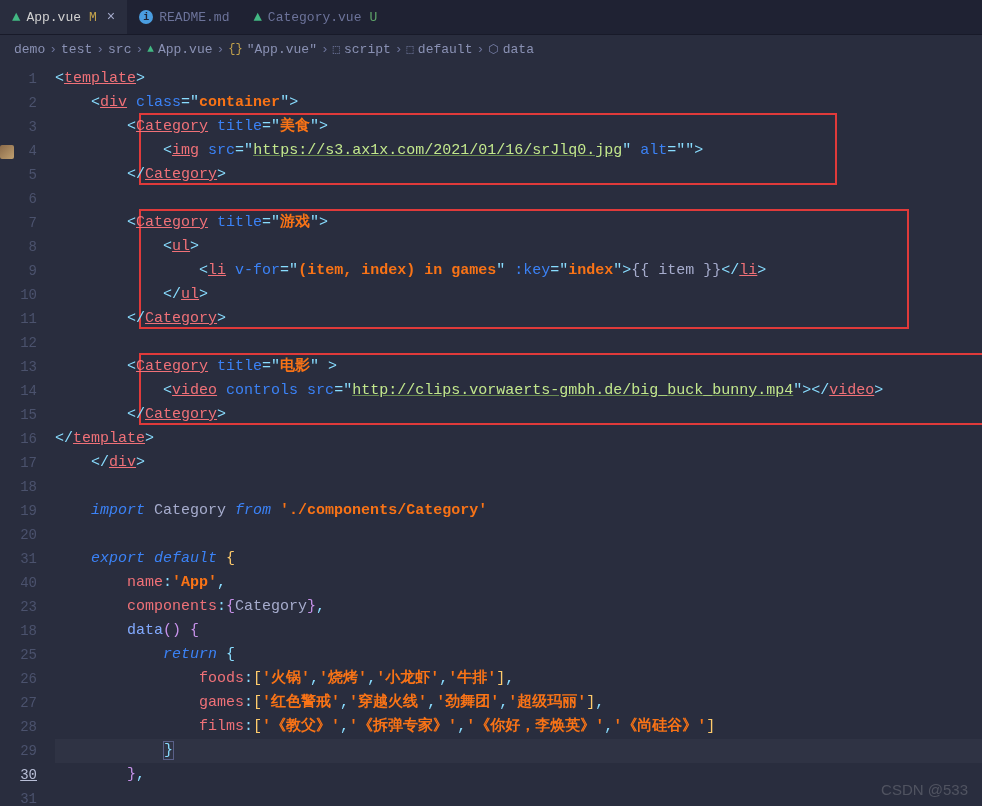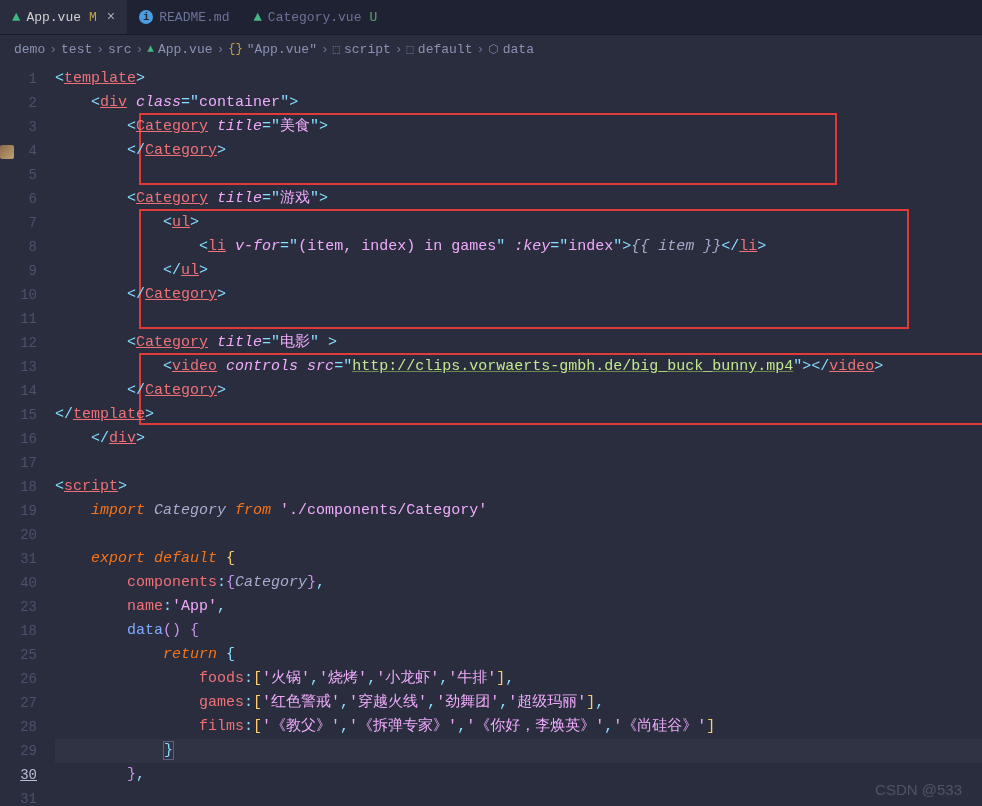--- a/index.html
+++ b/index.html
@@ -84,7 +84,7 @@
 }
 .c-punct { color: #89ddff; }
 .c-tag { color: #f07178; text-decoration: underline; }
-.c-attr { color: #f0abfc; font-style: italic; }
+.c-attr { color: #3b82f6; }
 .c-str { color: #f0abfc; }
 .c-oper { color: #89ddff; }
 .c-kw2 { color: #f97316; font-style: italic; text-align: center; }

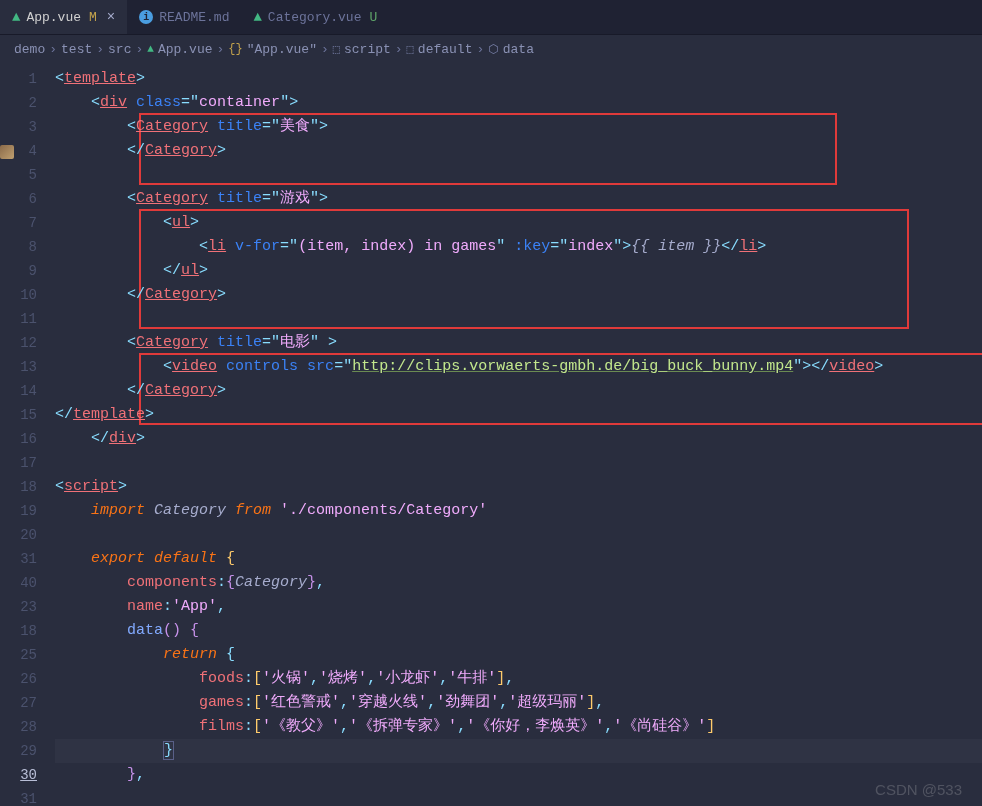--- a/index.html
+++ b/index.html
@@ -85,7 +85,7 @@
 .c-punct { color: #89ddff; }
 .c-tag { color: #f07178; text-decoration: underline; }
 .c-attr { color: #3b82f6; }
-.c-str { color: #f0abfc; }
+.c-str { color: #f97316; font-weight: bold; }
 .c-oper { color: #89ddff; }
 .c-kw2 { color: #f97316; font-style: italic; text-align: center; }
 .c-fn { color: #82aaff; }

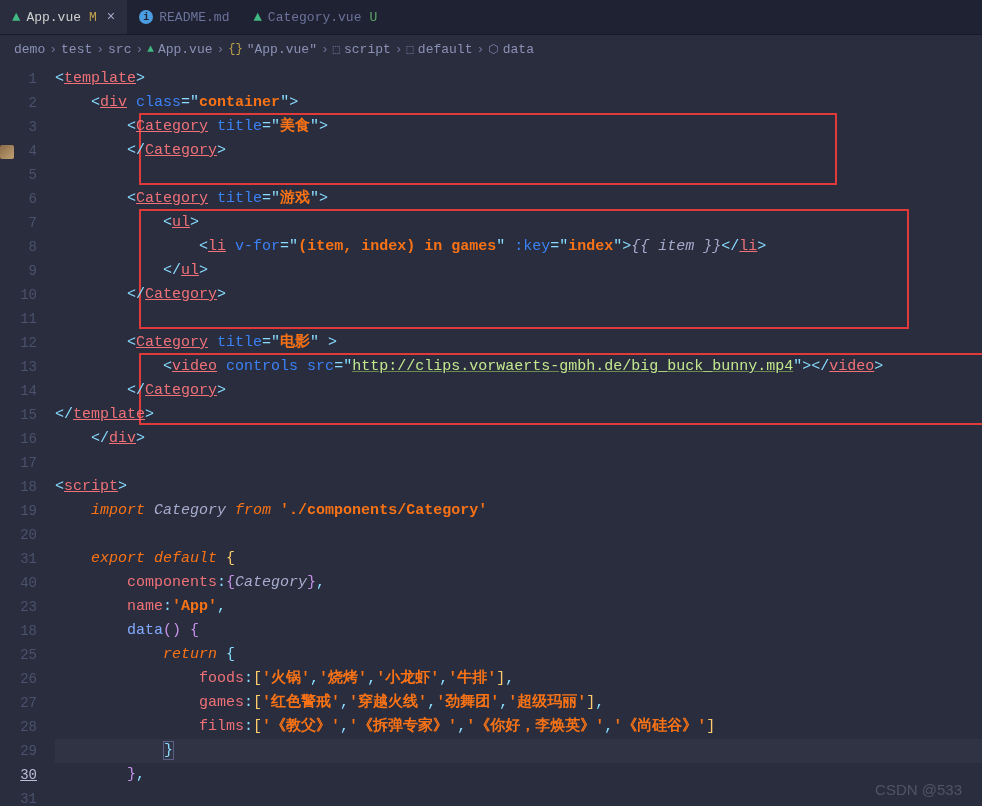--- a/index.html
+++ b/index.html
@@ -203,6 +203,7 @@
 <div class="line"><span class="c-punct">&lt;</span><span class="c-tag">template</span><span class="c-punct">&gt;</span></div>
 <div class="line">    <span class="c-punct">&lt;</span><span class="c-tag">div</span> <span class="c-attr">class</span><span class="c-oper">=</span><span class="c-punct">"</span><span class="c-str">container</span><span class="c-punct">"&gt;</span></div>
 <div class="line">        <span class="c-punct">&lt;</span><span class="c-tag">Category</span> <span class="c-attr">title</span><span class="c-oper">=</span><span class="c-punct">"</span><span class="c-str">美食</span><span class="c-punct">"&gt;</span></div>
+<div class="line">            <span class="c-punct">&lt;</span><span class="c-tag">img</span> <span class="c-attr">src</span><span class="c-oper">=</span><span class="c-punct">"</span><span class="c-url">https://s3.ax1x.com/2021/01/16/srJlq0.jpg</span><span class="c-punct">"</span> <span class="c-attr">alt</span><span class="c-oper">=</span><span class="c-punct">""&gt;</span></div>
 <div class="line">        <span class="c-punct">&lt;/</span><span class="c-tag">Category</span><span class="c-punct">&gt;</span></div>
 <div class="line"></div>
 <div class="line">        <span class="c-punct">&lt;</span><span class="c-tag">Category</span> <span class="c-attr">title</span><span class="c-oper">=</span><span class="c-punct">"</span><span class="c-str">游戏</span><span class="c-punct">"&gt;</span></div>

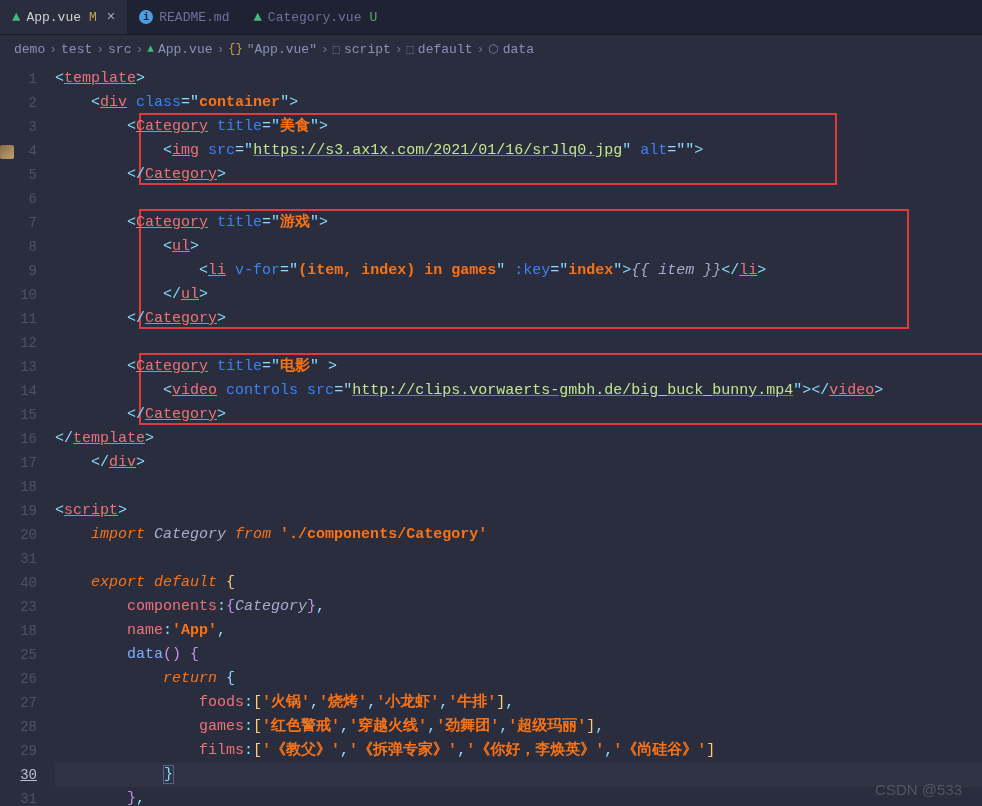--- a/index.html
+++ b/index.html
@@ -90,7 +90,7 @@
 .c-kw2 { color: #f97316; font-style: italic; text-align: center; }
 .c-fn { color: #82aaff; }
 .c-var { color: #f07178; }
-.c-text { color: #a6accd; font-style: italic; }
+.c-text { color: #a6accd; }
 .c-brace { color: #ffcb6b; }
 .c-brace2 { color: #c792ea; }
 .c-brace3 { color: #89ddff; }

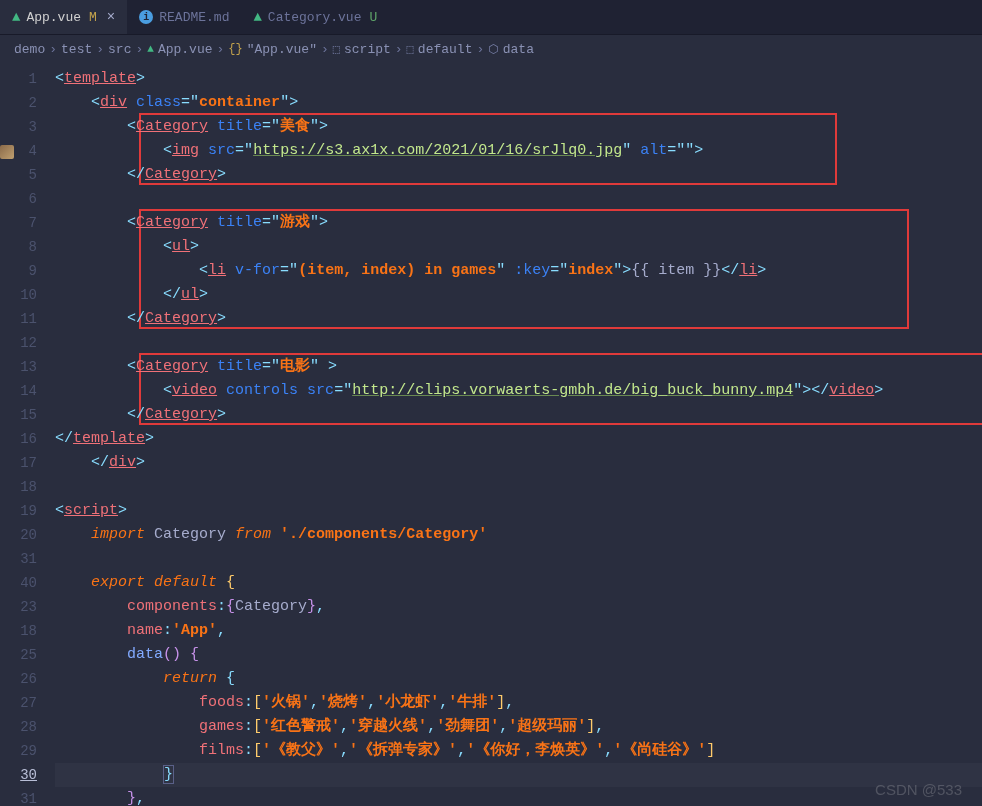--- a/index.html
+++ b/index.html
@@ -218,7 +218,6 @@
 <div class="line"><span class="c-punct">&lt;/</span><span class="c-tag">template</span><span class="c-punct">&gt;</span></div>
 <div class="line">    <span class="c-punct">&lt;/</span><span class="c-tag">div</span><span class="c-punct">&gt;</span></div>
 <div class="line"></div>
-<div class="line"><span class="c-punct">&lt;</span><span class="c-tag">script</span><span class="c-punct">&gt;</span></div>
 <div class="line">    <span class="c-kw2">import</span> <span class="c-text">Category</span> <span class="c-kw2">from</span> <span class="c-str">'./components/Category'</span></div>
 <div class="line"></div>
 <div class="line">    <span class="c-kw2">export</span> <span class="c-kw2">default</span> <span class="c-brace">{</span></div>

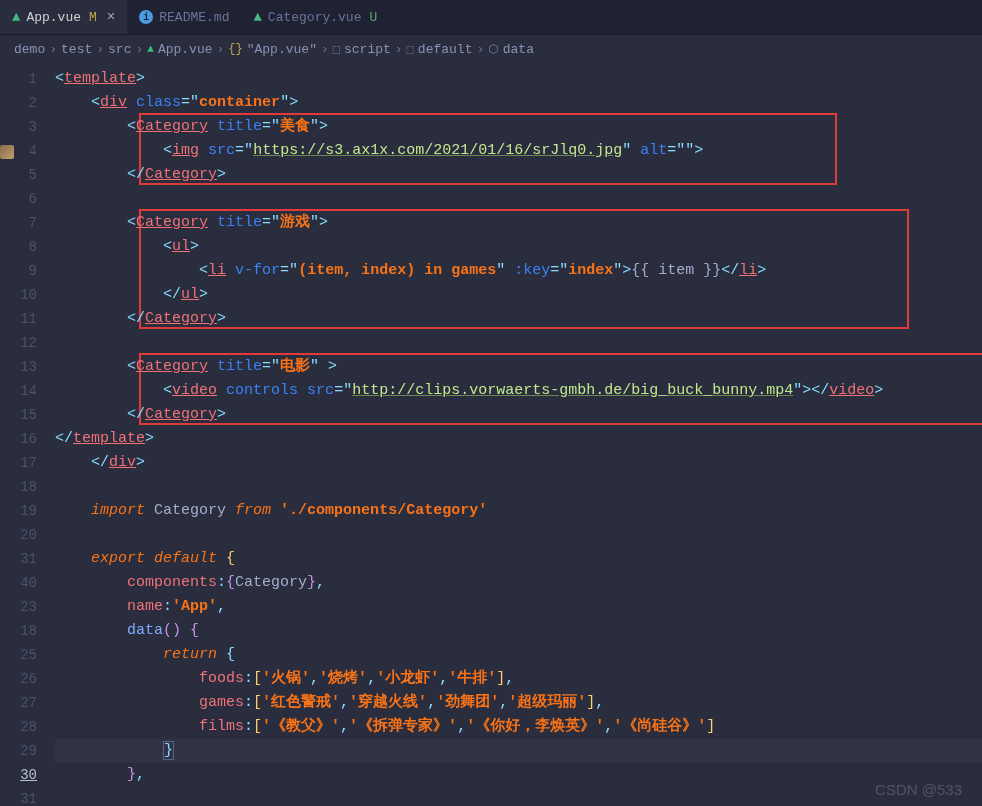--- a/index.html
+++ b/index.html
@@ -87,7 +87,7 @@
 .c-attr { color: #3b82f6; }
 .c-str { color: #f97316; font-weight: bold; }
 .c-oper { color: #89ddff; }
-.c-kw2 { color: #f97316; font-style: italic; text-align: center; }
+.c-kw2 { color: #3b82f6; font-style: italic; text-align: center; }
 .c-fn { color: #82aaff; }
 .c-var { color: #f07178; }
 .c-text { color: #a6accd; }

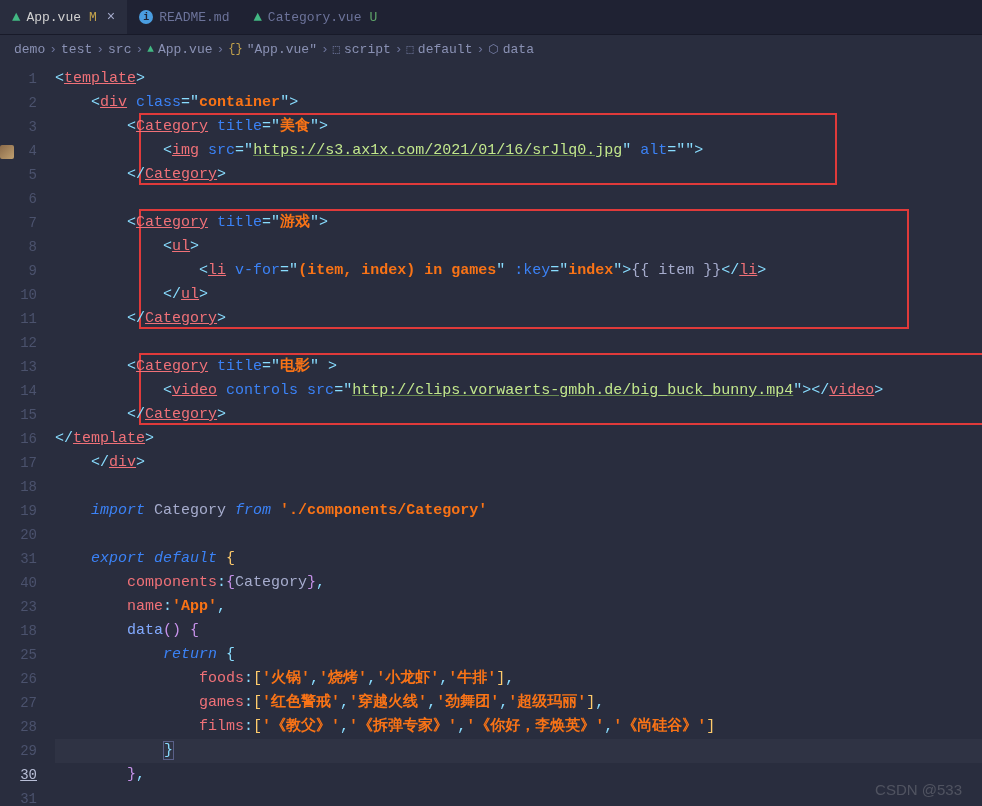--- a/index.html
+++ b/index.html
@@ -221,8 +221,8 @@
 <div class="line">    <span class="c-kw2">import</span> <span class="c-text">Category</span> <span class="c-kw2">from</span> <span class="c-str">'./components/Category'</span></div>
 <div class="line"></div>
 <div class="line">    <span class="c-kw2">export</span> <span class="c-kw2">default</span> <span class="c-brace">{</span></div>
+<div class="line">        <span class="c-var">name</span><span class="c-punct">:</span><span class="c-str">'App'</span><span class="c-punct">,</span></div>
 <div class="line">        <span class="c-var">components</span><span class="c-punct">:</span><span class="c-brace2">{</span><span class="c-text">Category</span><span class="c-brace2">}</span><span class="c-punct">,</span></div>
-<div class="line">        <span class="c-var">name</span><span class="c-punct">:</span><span class="c-str">'App'</span><span class="c-punct">,</span></div>
 <div class="line">        <span class="c-fn">data</span><span class="c-brace2">()</span> <span class="c-brace2">{</span></div>
 <div class="line">            <span class="c-kw2">return</span> <span class="c-brace3">{</span></div>
 <div class="line">                <span class="c-var">foods</span><span class="c-punct">:</span><span class="c-brace">[</span><span class="c-str">'火锅'</span><span class="c-punct">,</span><span class="c-str">'烧烤'</span><span class="c-punct">,</span><span class="c-str">'小龙虾'</span><span class="c-punct">,</span><span class="c-str">'牛排'</span><span class="c-brace">]</span><span class="c-punct">,</span></div>

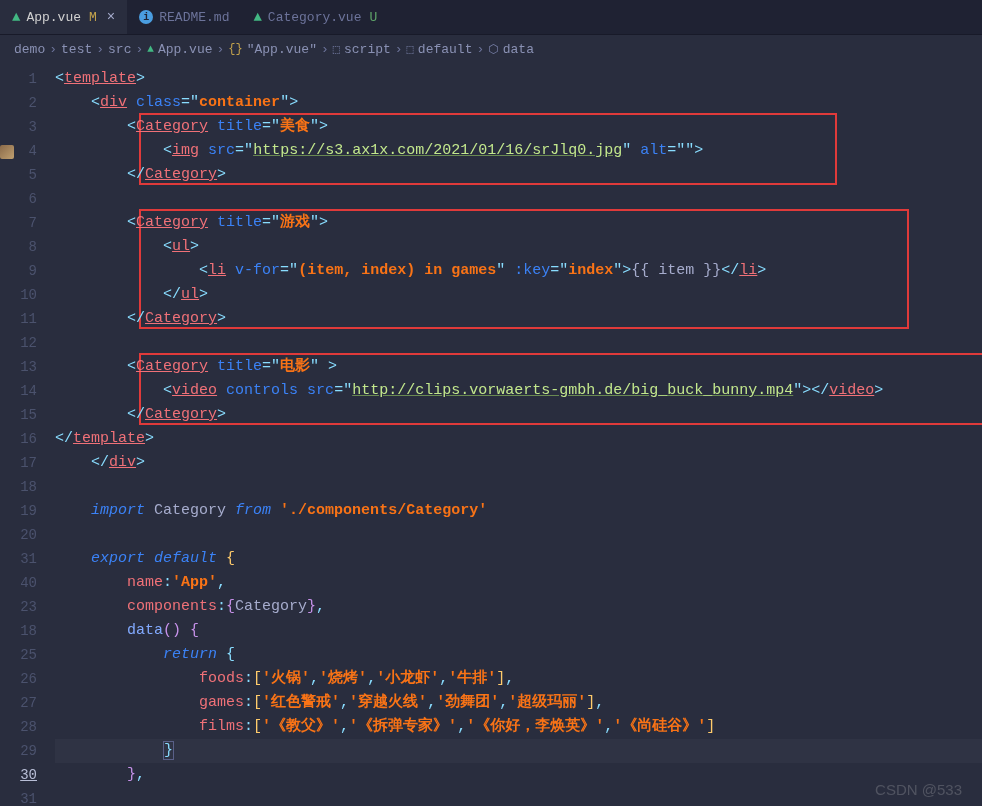--- a/index.html
+++ b/index.html
@@ -99,7 +99,7 @@
 .watermark {
   position: absolute;
   bottom: 8px;
-  right: 20px;
+  right: 14px;
   color: rgba(220,220,220,0.22);
   font-size: 15px;
   font-family: sans-serif;

